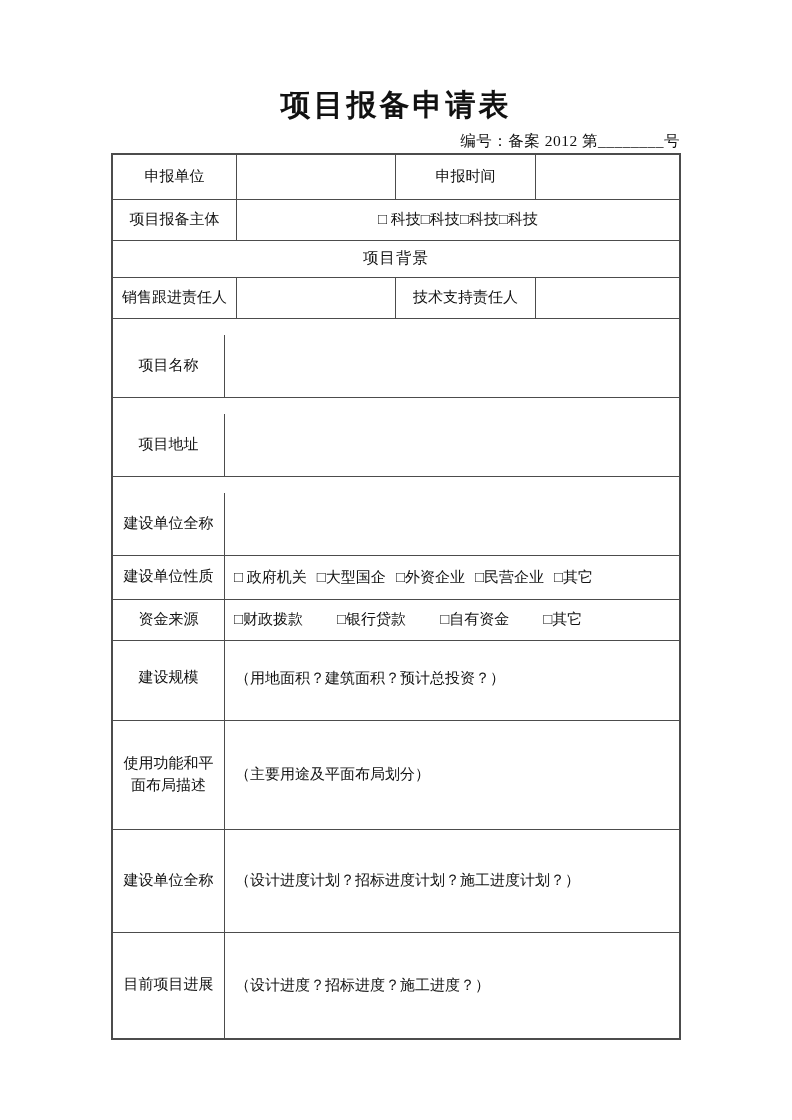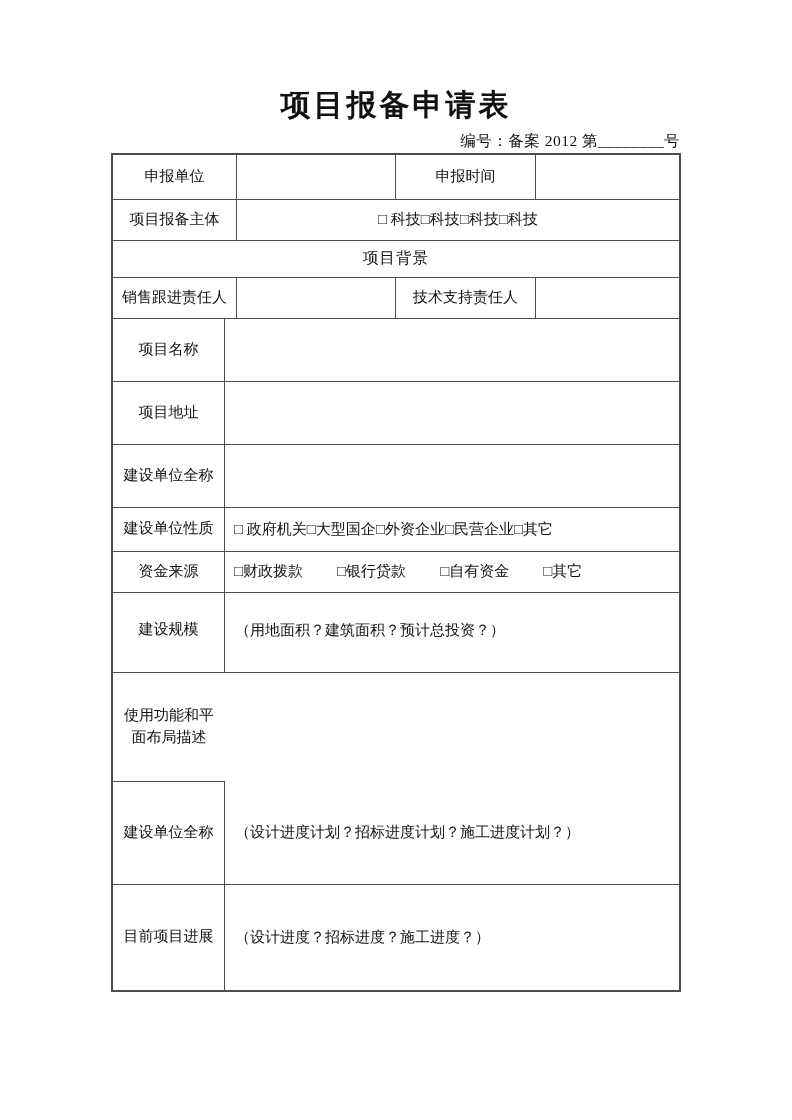--- a/index.html
+++ b/index.html
@@ -42,7 +42,7 @@
   .g1  { grid-template-columns: 1fr; }
   .g2  { grid-template-columns: 112px 1fr; }
   .h45 { height: 45px; }  .h41 { height: 41px; }  .h37 { height: 37px; }
-  .h63 { height: 63px; }  .h44 { height: 44px; }  .h84 { height: 84px; }
+  .h63 { height: 63px; margin-top: 16px; }  .h44 { height: 44px; }  .h84 { height: 84px; }
   .h109{ height: 109px; } .h103{ height: 103px; } .h105{ height: 105px; }
   .cell {
     display: flex;

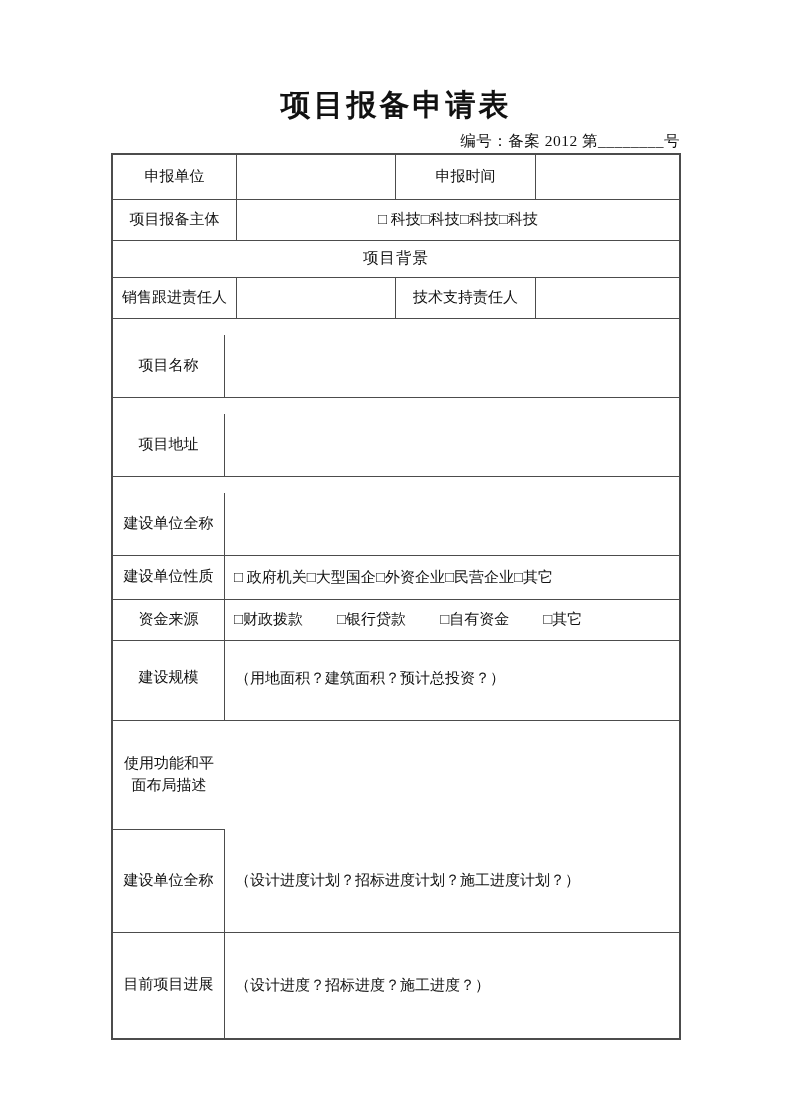--- a/index.html
+++ b/index.html
@@ -72,6 +72,7 @@
     justify-content: flex-start;
     padding-left: 9px;
     white-space: nowrap;
+    gap: 10px;
   }
   .opts.center { justify-content: center; padding-left: 0; gap: 0; }
   .opts.wide { gap: 34px; }

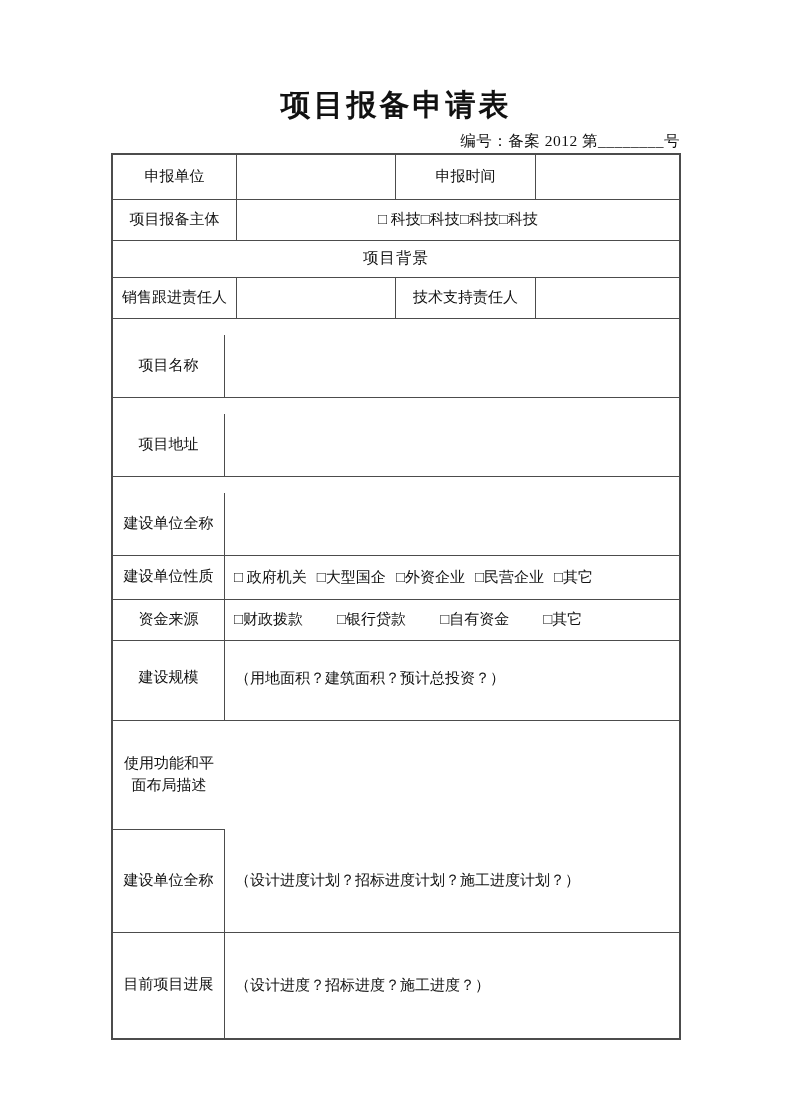--- a/index.html
+++ b/index.html
@@ -162,6 +162,9 @@
 
     <div class="row g2 h109">
       <div class="cell label">使用功能和平面布局描述</div>
+      <div class="cell top-hint">
+        <span class="hint">（主要用途及平面布局划分）</span>
+      </div>
     </div>
 
     <div class="row g2 h103">

